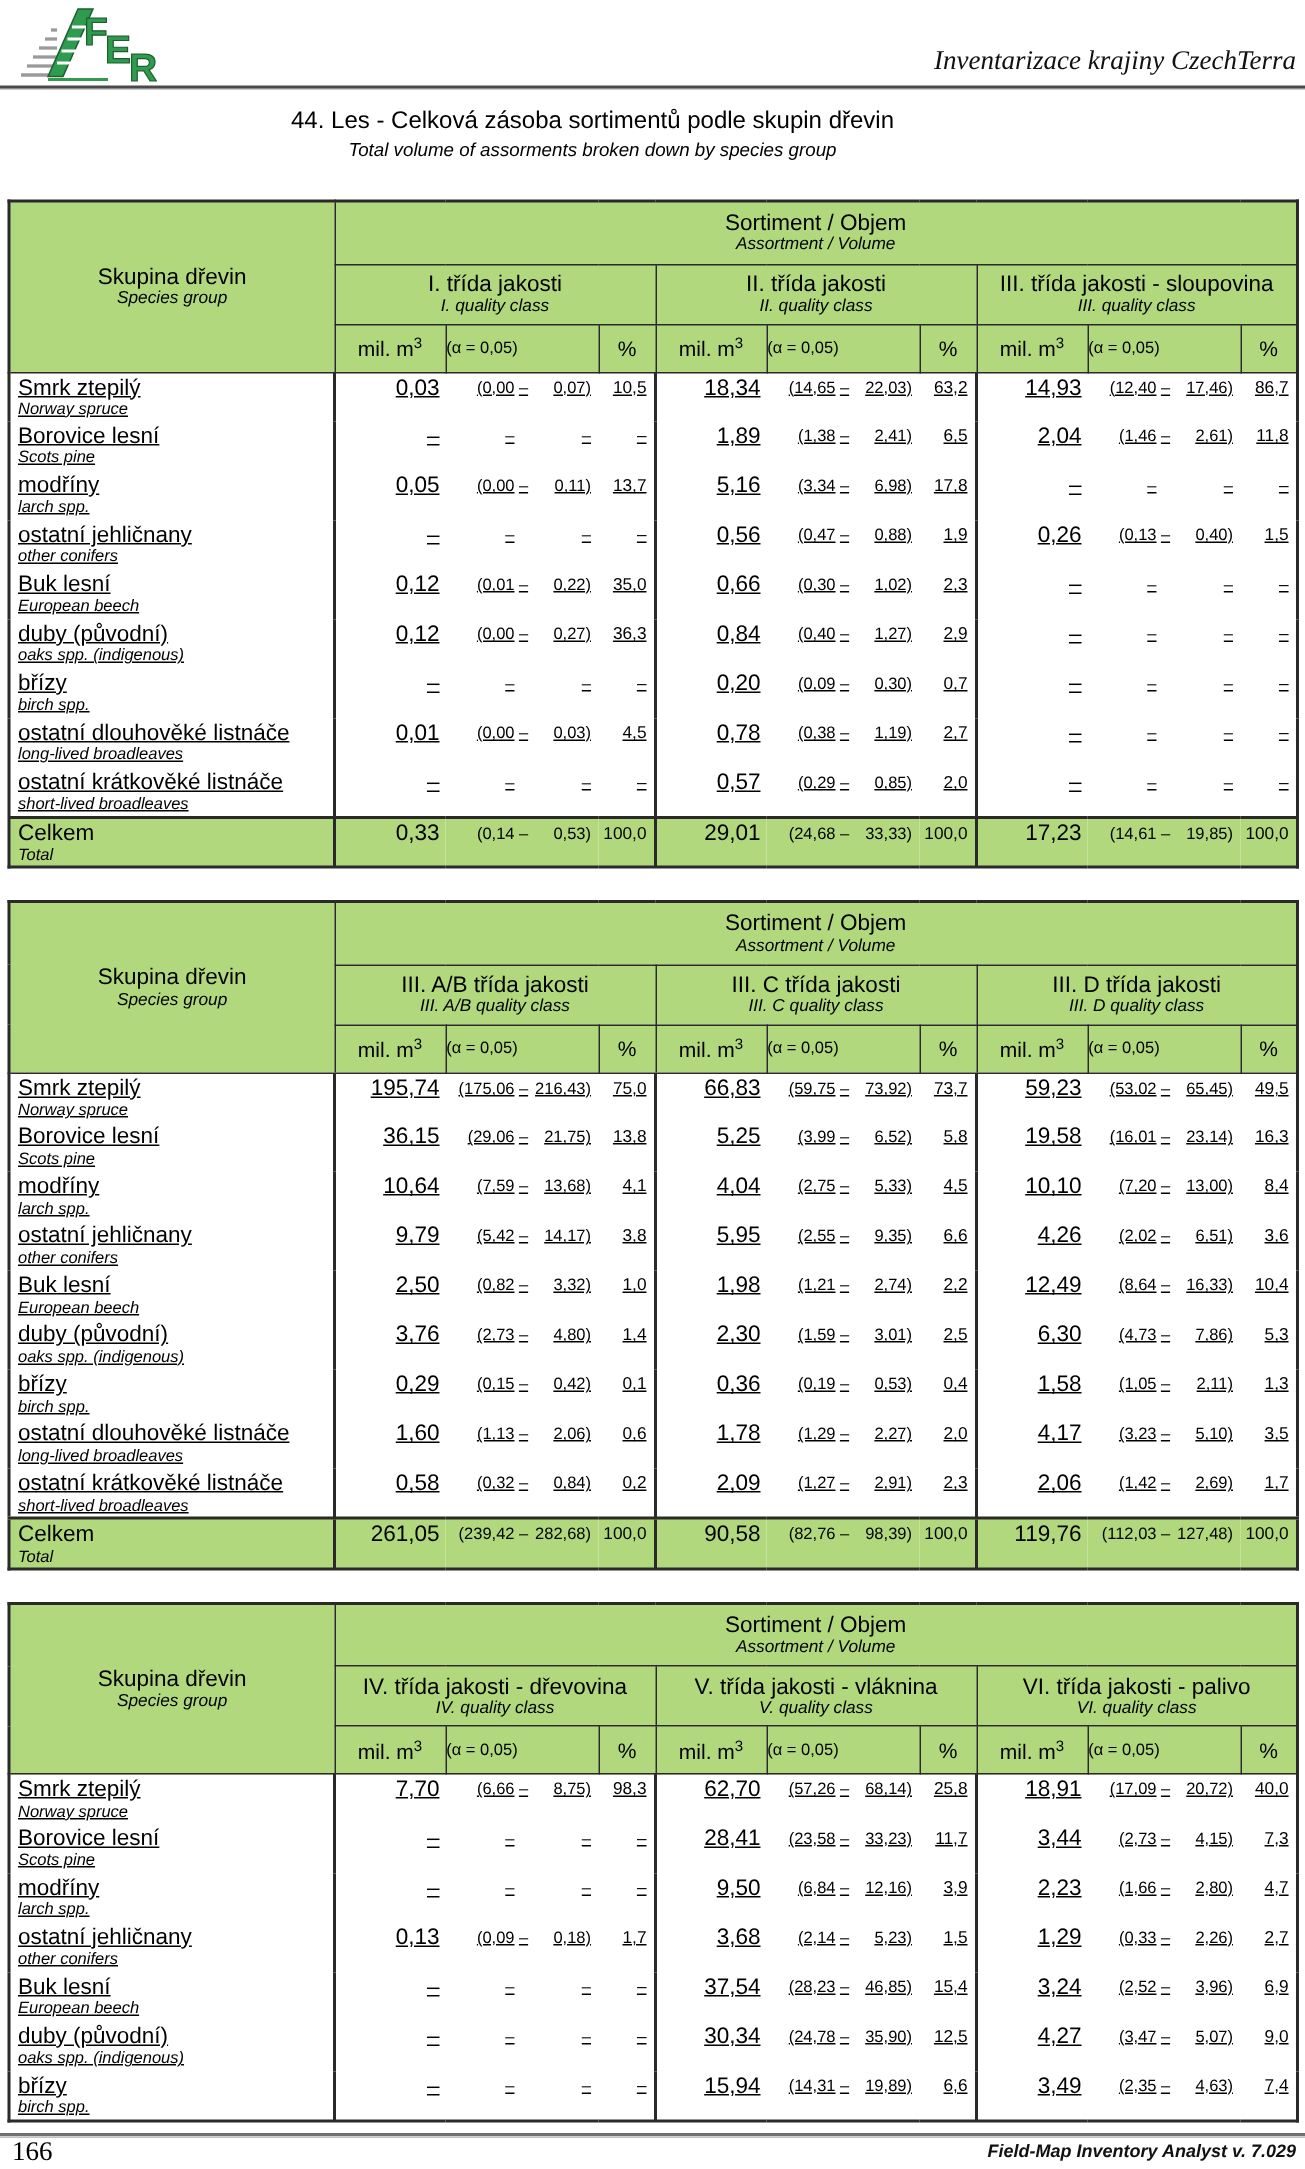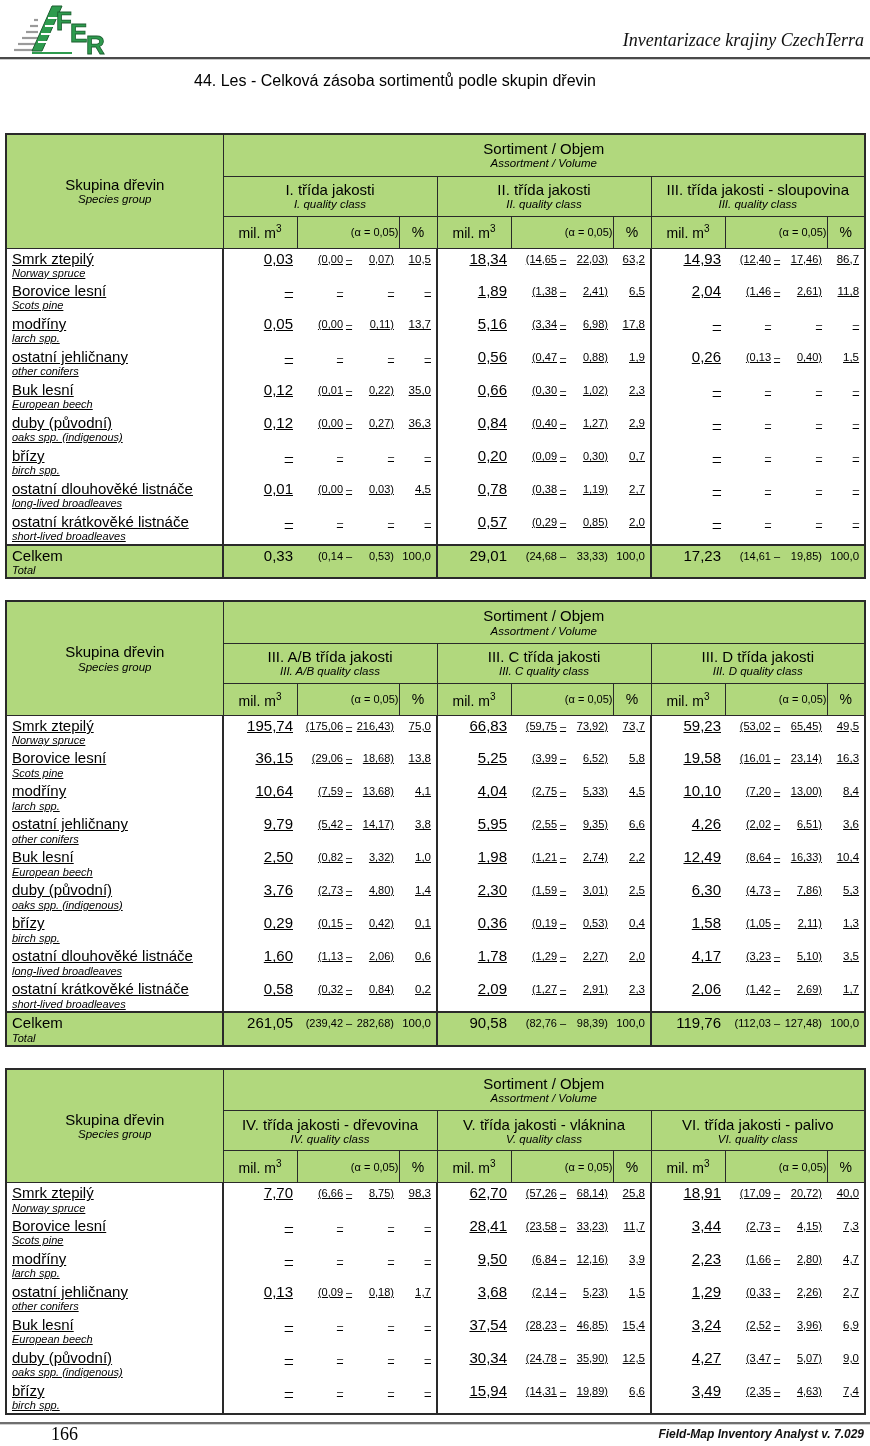--- a/index.html
+++ b/index.html
@@ -97,6 +97,7 @@
 
 <div class="title-block">
   <div class="title">44. Les - Celková zásoba sortimentů podle skupin dřevin</div>
+  <div class="subtitle">Total volume of assorments broken down by species group</div>
 </div>
 
 <div class="tables" id="tables">

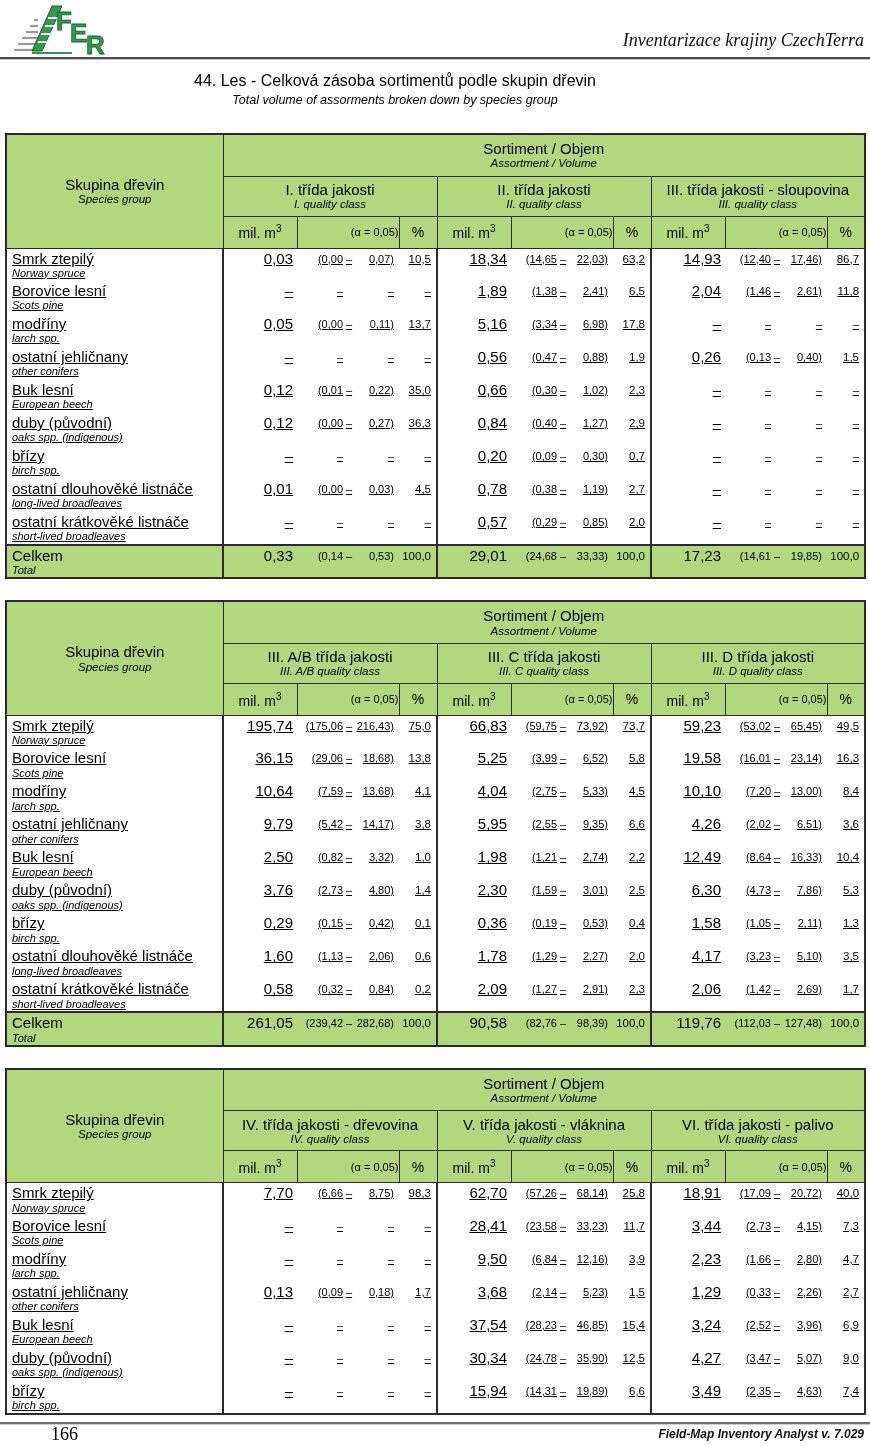--- a/index.html
+++ b/index.html
@@ -34,7 +34,7 @@
   .row3{height:32px;}
   .unit-cell{font-size:14px;text-align:center;}
   .unit-cell sup{font-size:10px;}
-  .alpha-cell{font-size:11px;text-align:right;}
+  .alpha-cell{font-size:11px;text-align:left;}
   .pct-hdr{font-size:14px;text-align:center;}
   tbody td{padding:0;vertical-align:top;border:none;}
   tr.species-row{height:33px;text-decoration:underline;}

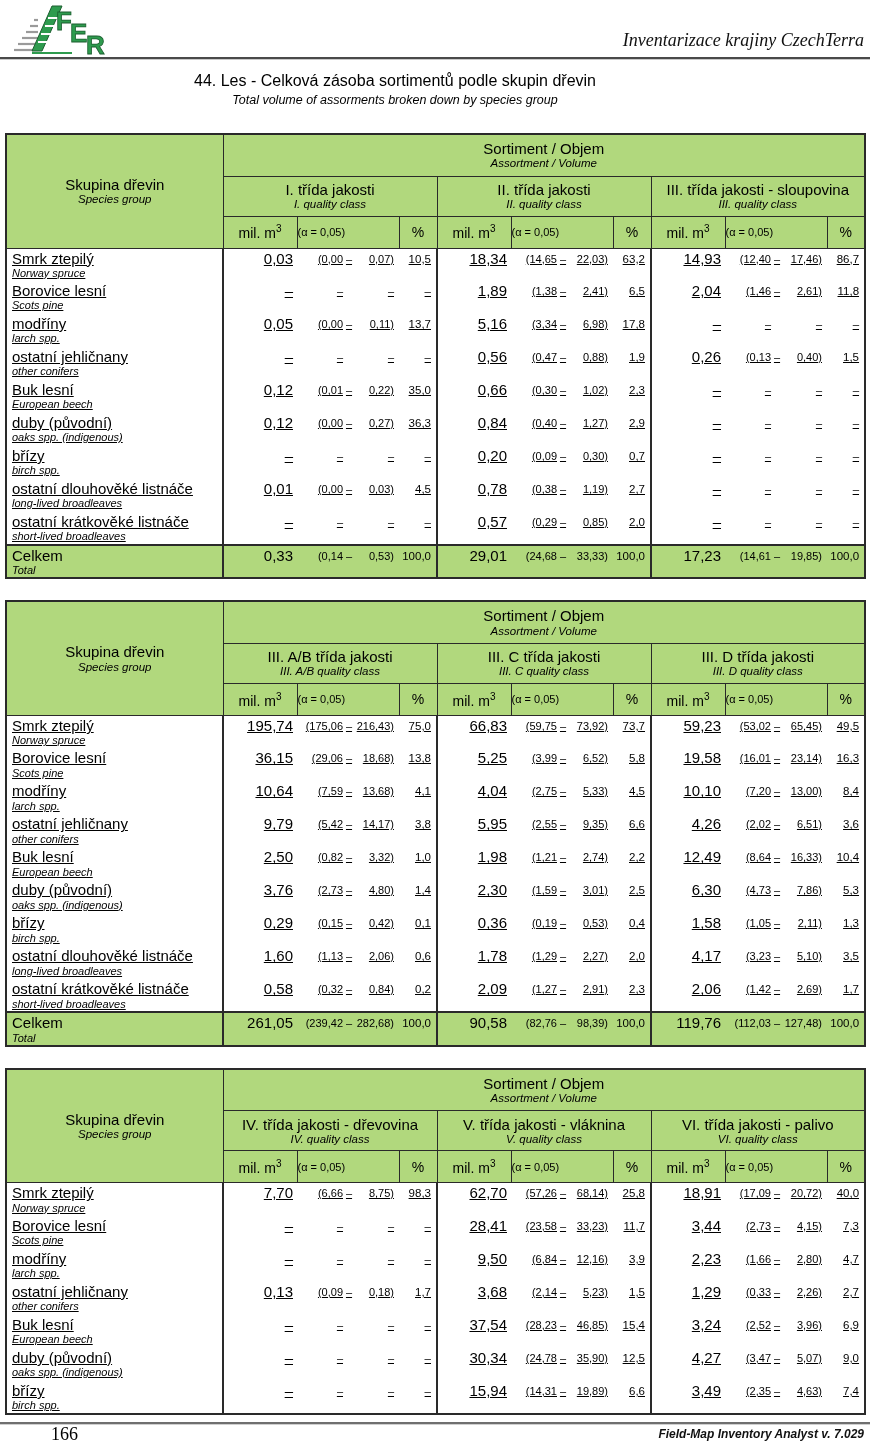--- a/index.html
+++ b/index.html
@@ -578,7 +578,7 @@
             <div class="rw">
               <span class="lo">(29,06</span>
               <span class="sep">–</span>
-              <span class="hi">18,68)</span>
+              <span class="hi">21,75)</span>
             </div>
           </td>
           <td class="pct">13,8</td>

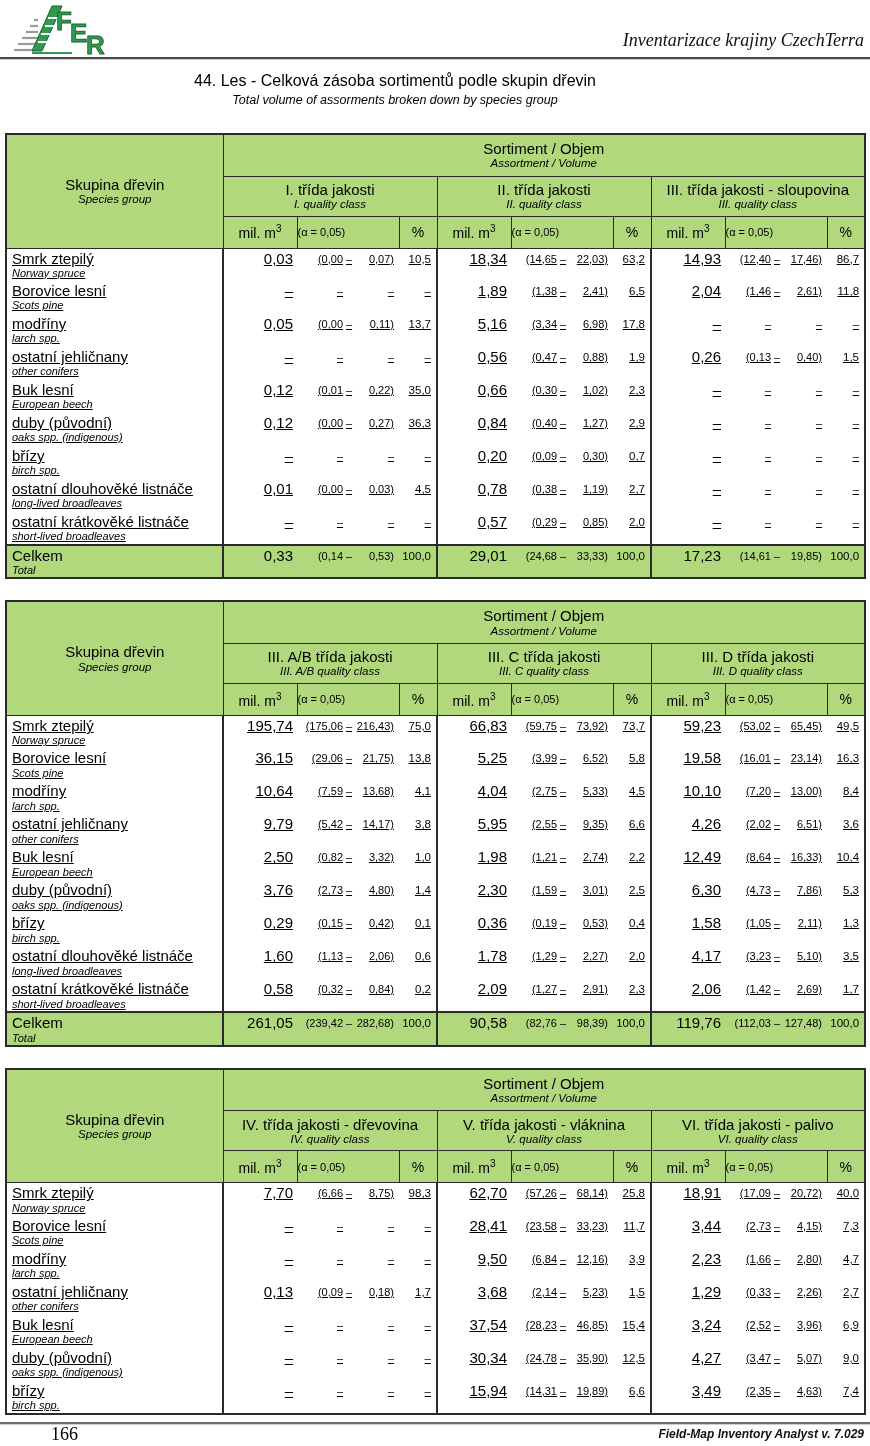--- a/index.html
+++ b/index.html
@@ -58,7 +58,7 @@
   .footer-rule{position:absolute;top:1422px;left:0;width:870px;height:2px;background:#6f6f6f;border-bottom:1px solid #cfcfcf;}
   .page-number{
     position:absolute;left:8px;top:1424px;
-    font-family:"Liberation Serif", serif;font-size:18px;margin-left:43px;
+    font-family:"Liberation Serif", serif;font-size:18px;
   }
   .app-version{
     position:absolute;right:6px;top:1427px;

